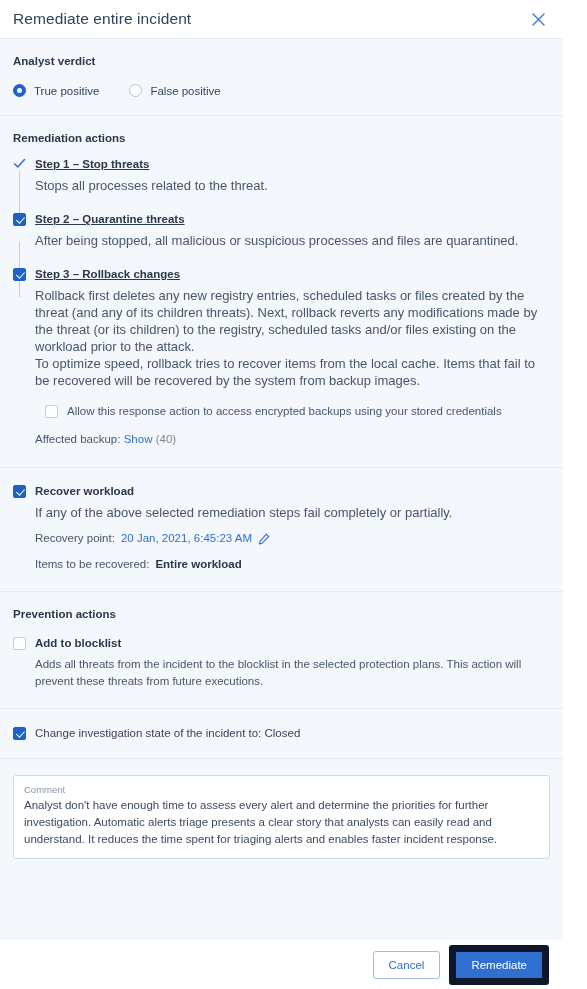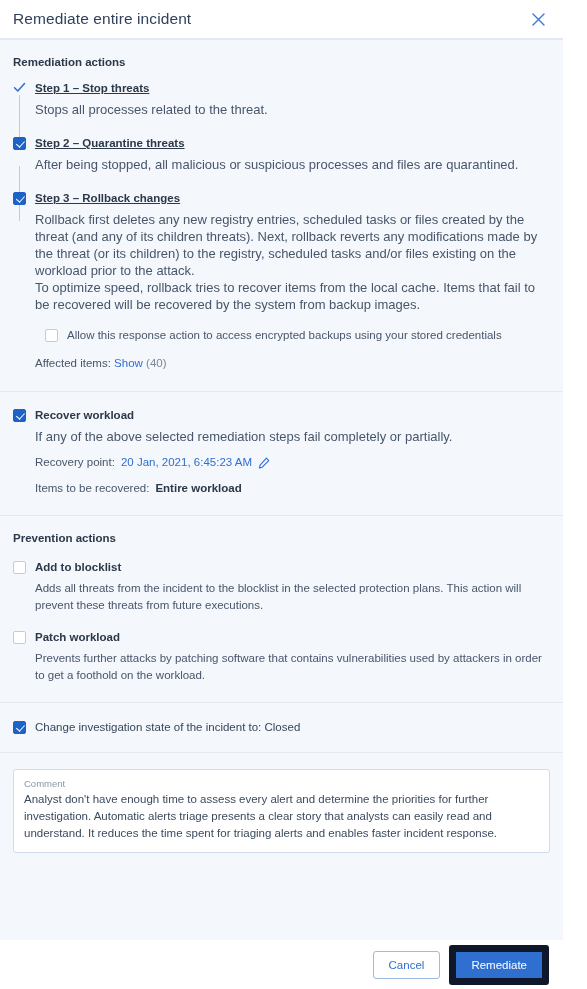--- a/index.html
+++ b/index.html
@@ -128,6 +128,19 @@
 
   <div class="body">
 
+    <div class="section">
+      <div class="sec-title">Analyst verdict</div>
+      <div class="radio-row">
+        <label class="radio-opt">
+          <span class="radio checked"></span>
+          <span class="radio-label">True positive</span>
+        </label>
+        <label class="radio-opt">
+          <span class="radio"></span>
+          <span class="radio-label">False positive</span>
+        </label>
+      </div>
+    </div>
 
     <div class="divider"></div>
 

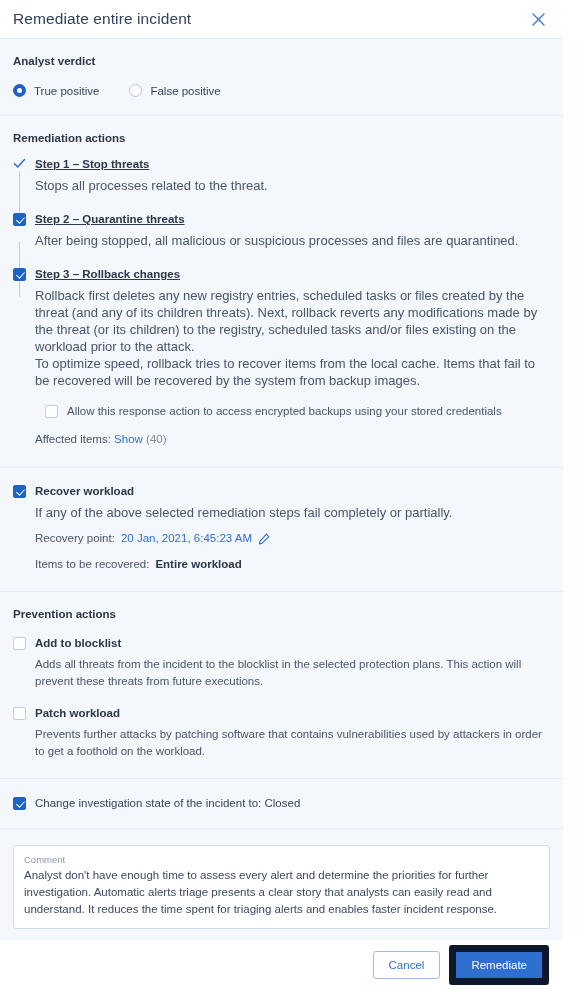--- a/index.html
+++ b/index.html
@@ -189,7 +189,7 @@
           </div>
 
           <div class="affected">
-            <span>Affected items:</span>
+            <span>Affected backup:</span>
             <span class="link">Show</span>
             <span class="muted">(40)</span>
           </div>

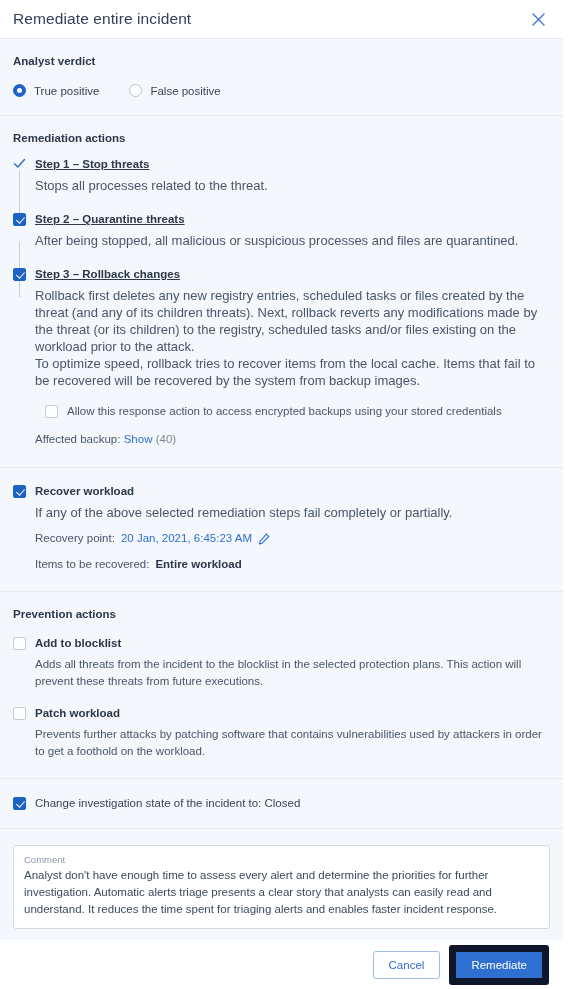--- a/index.html
+++ b/index.html
@@ -238,13 +238,6 @@
         <div class="prev-desc">Adds all threats from the incident to the blocklist in the selected protection plans. This action will prevent these threats from future executions.</div>
       </div>
 
-      <div class="prev-item">
-        <div class="prev-head">
-          <span class="cb"></span>
-          <span class="prev-title">Patch workload</span>
-        </div>
-        <div class="prev-desc">Prevents further attacks by patching software that contains vulnerabilities used by attackers in order to get a foothold on the workload.</div>
-      </div>
       <div style="height:18px;"></div>
     </div>
 

